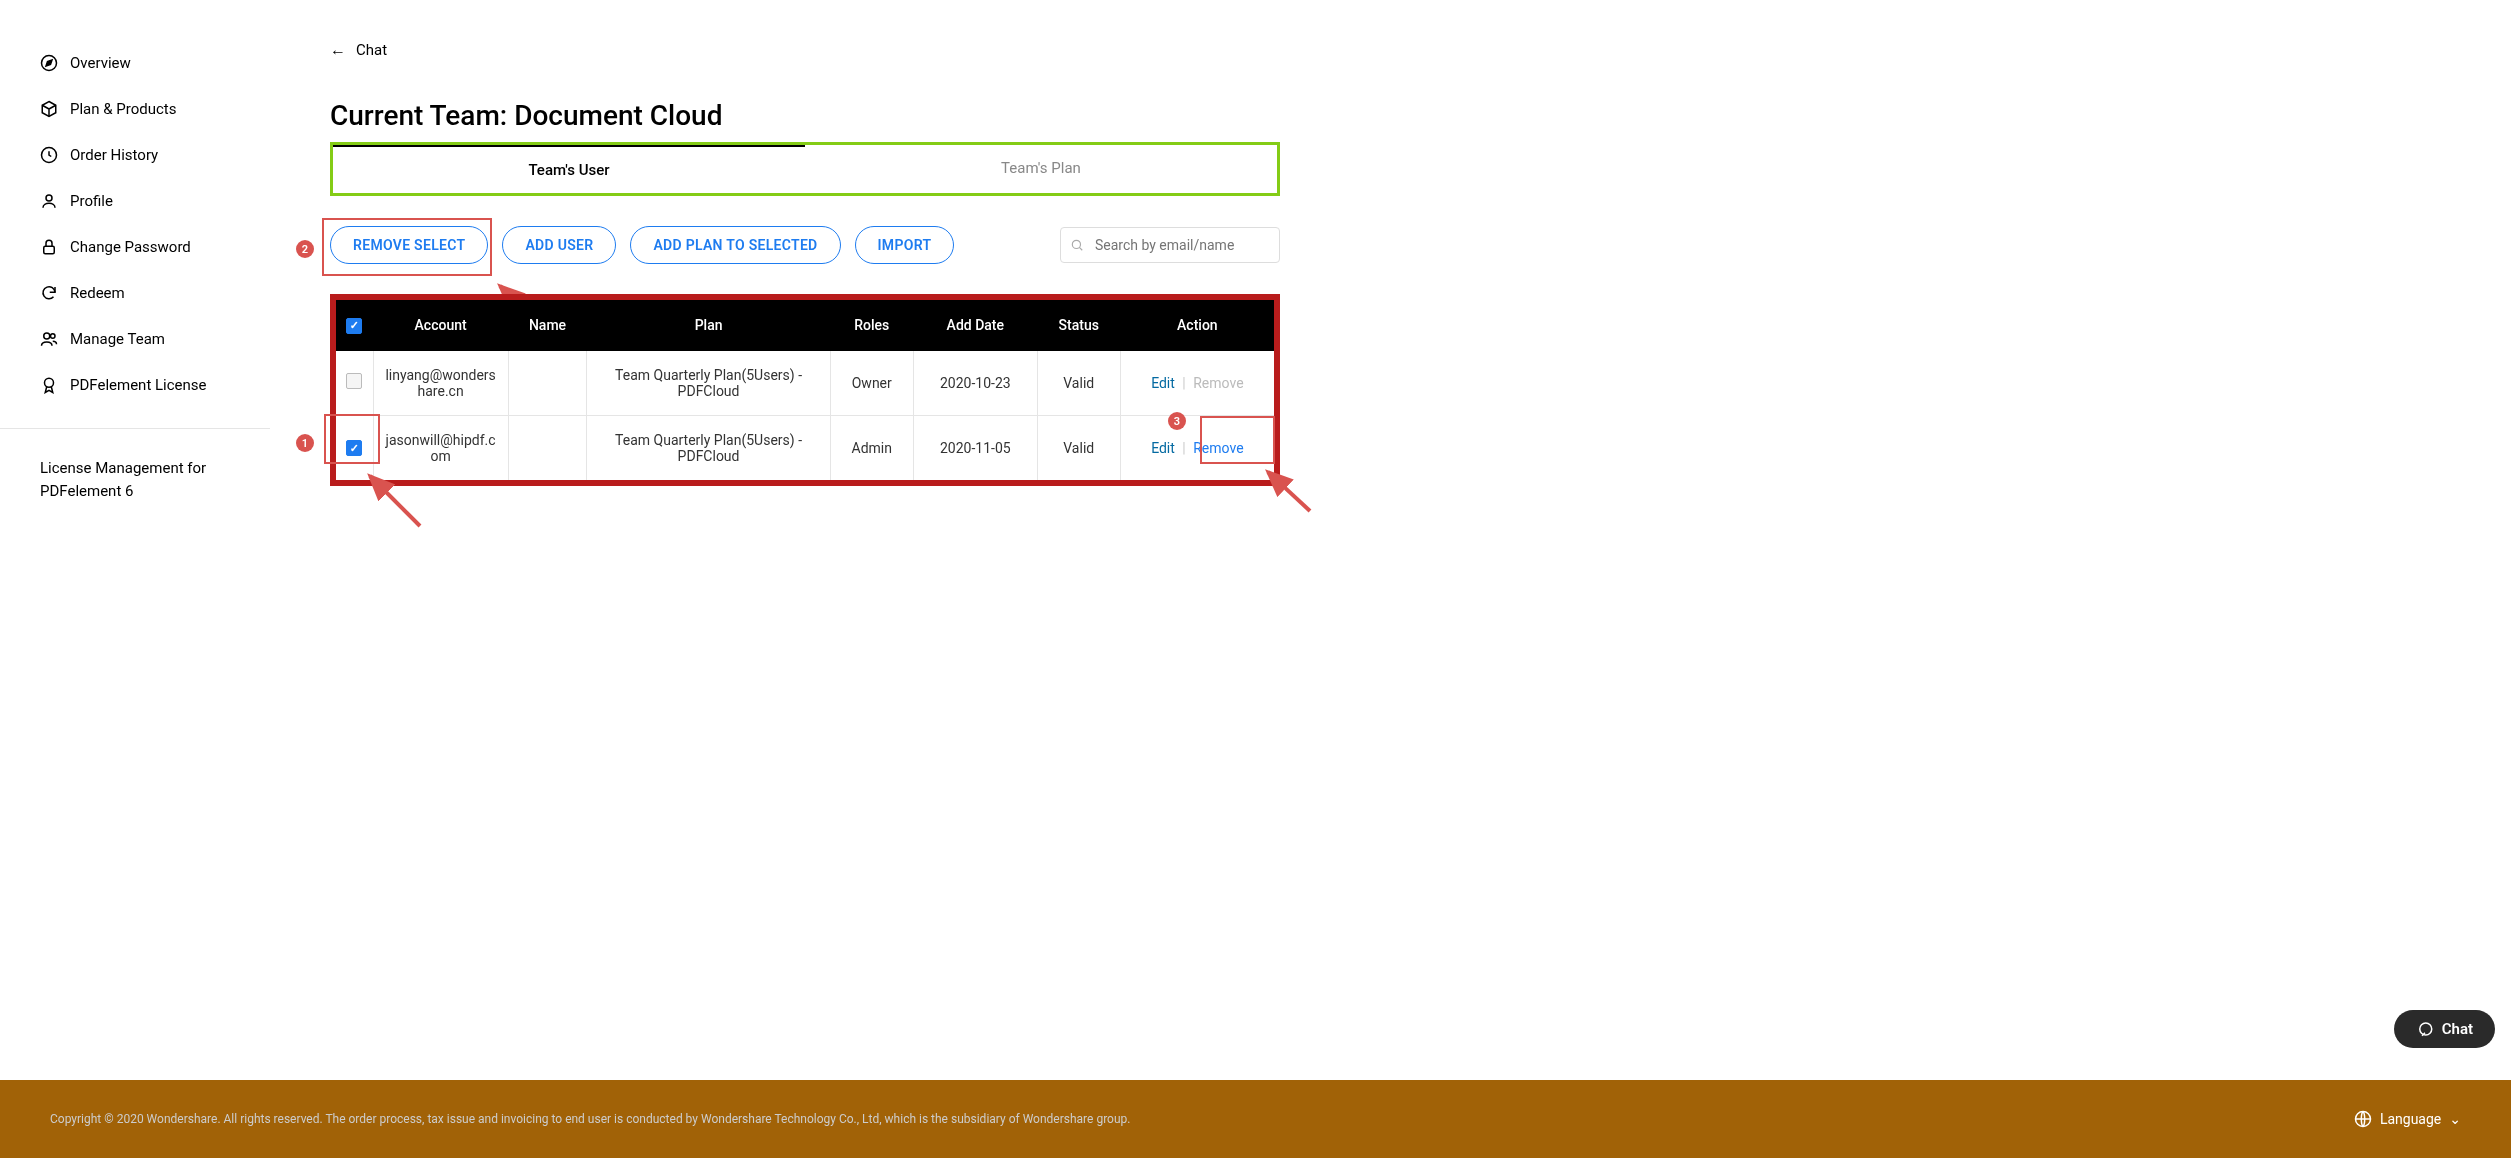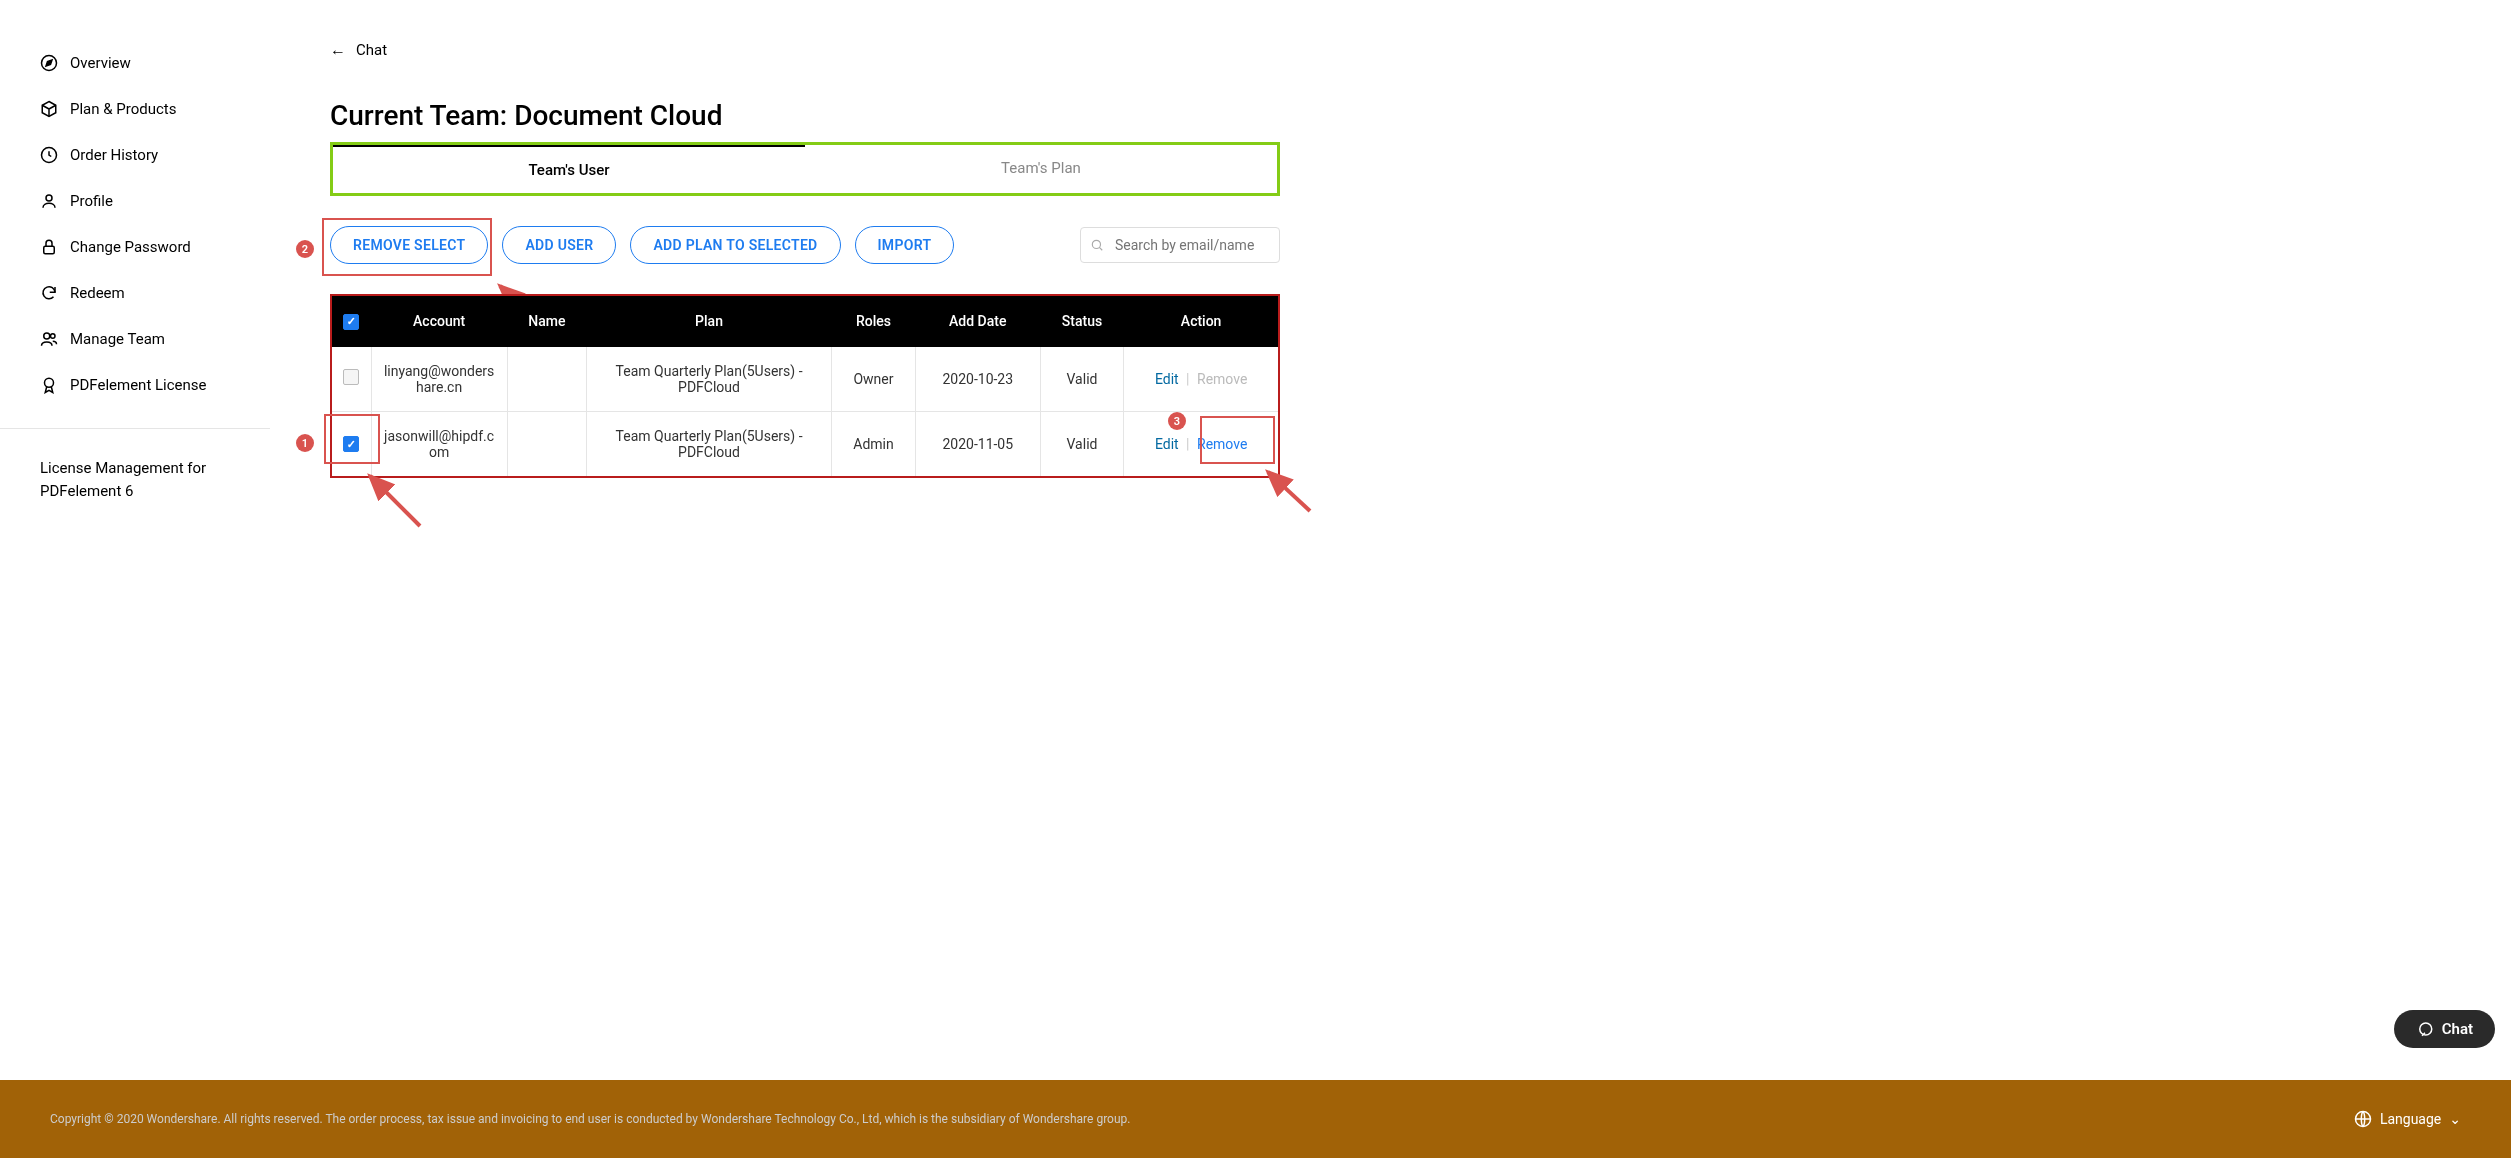--- a/index.html
+++ b/index.html
@@ -22,7 +22,7 @@
 .toolbar { display:flex; align-items:center; gap:14px; margin-bottom:30px; position:relative; }
 .btn-outline { border:1.5px solid #1e7cf0; color:#1e7cf0; background:#fff; border-radius:22px; padding:10px 22px; font-size:14px; font-weight:600; letter-spacing:.3px; cursor:pointer; }
 .search-wrap { margin-left:auto; position:relative; }
-.search-input { border:1px solid #ddd; border-radius:4px; padding:9px 12px 9px 34px; font-size:14px; width:200px; }
+.search-input { border:1px solid #ddd; border-radius:4px; padding:9px 12px 9px 34px; font-size:14px; width:220px; }
 .search-icon { position:absolute; left:10px; top:50%; transform:translateY(-50%); color:#aaa; }
 .table { width:100%; border:2px solid #b91c1c; border-collapse:collapse; }
 .table thead { background:#000; color:#fff; }

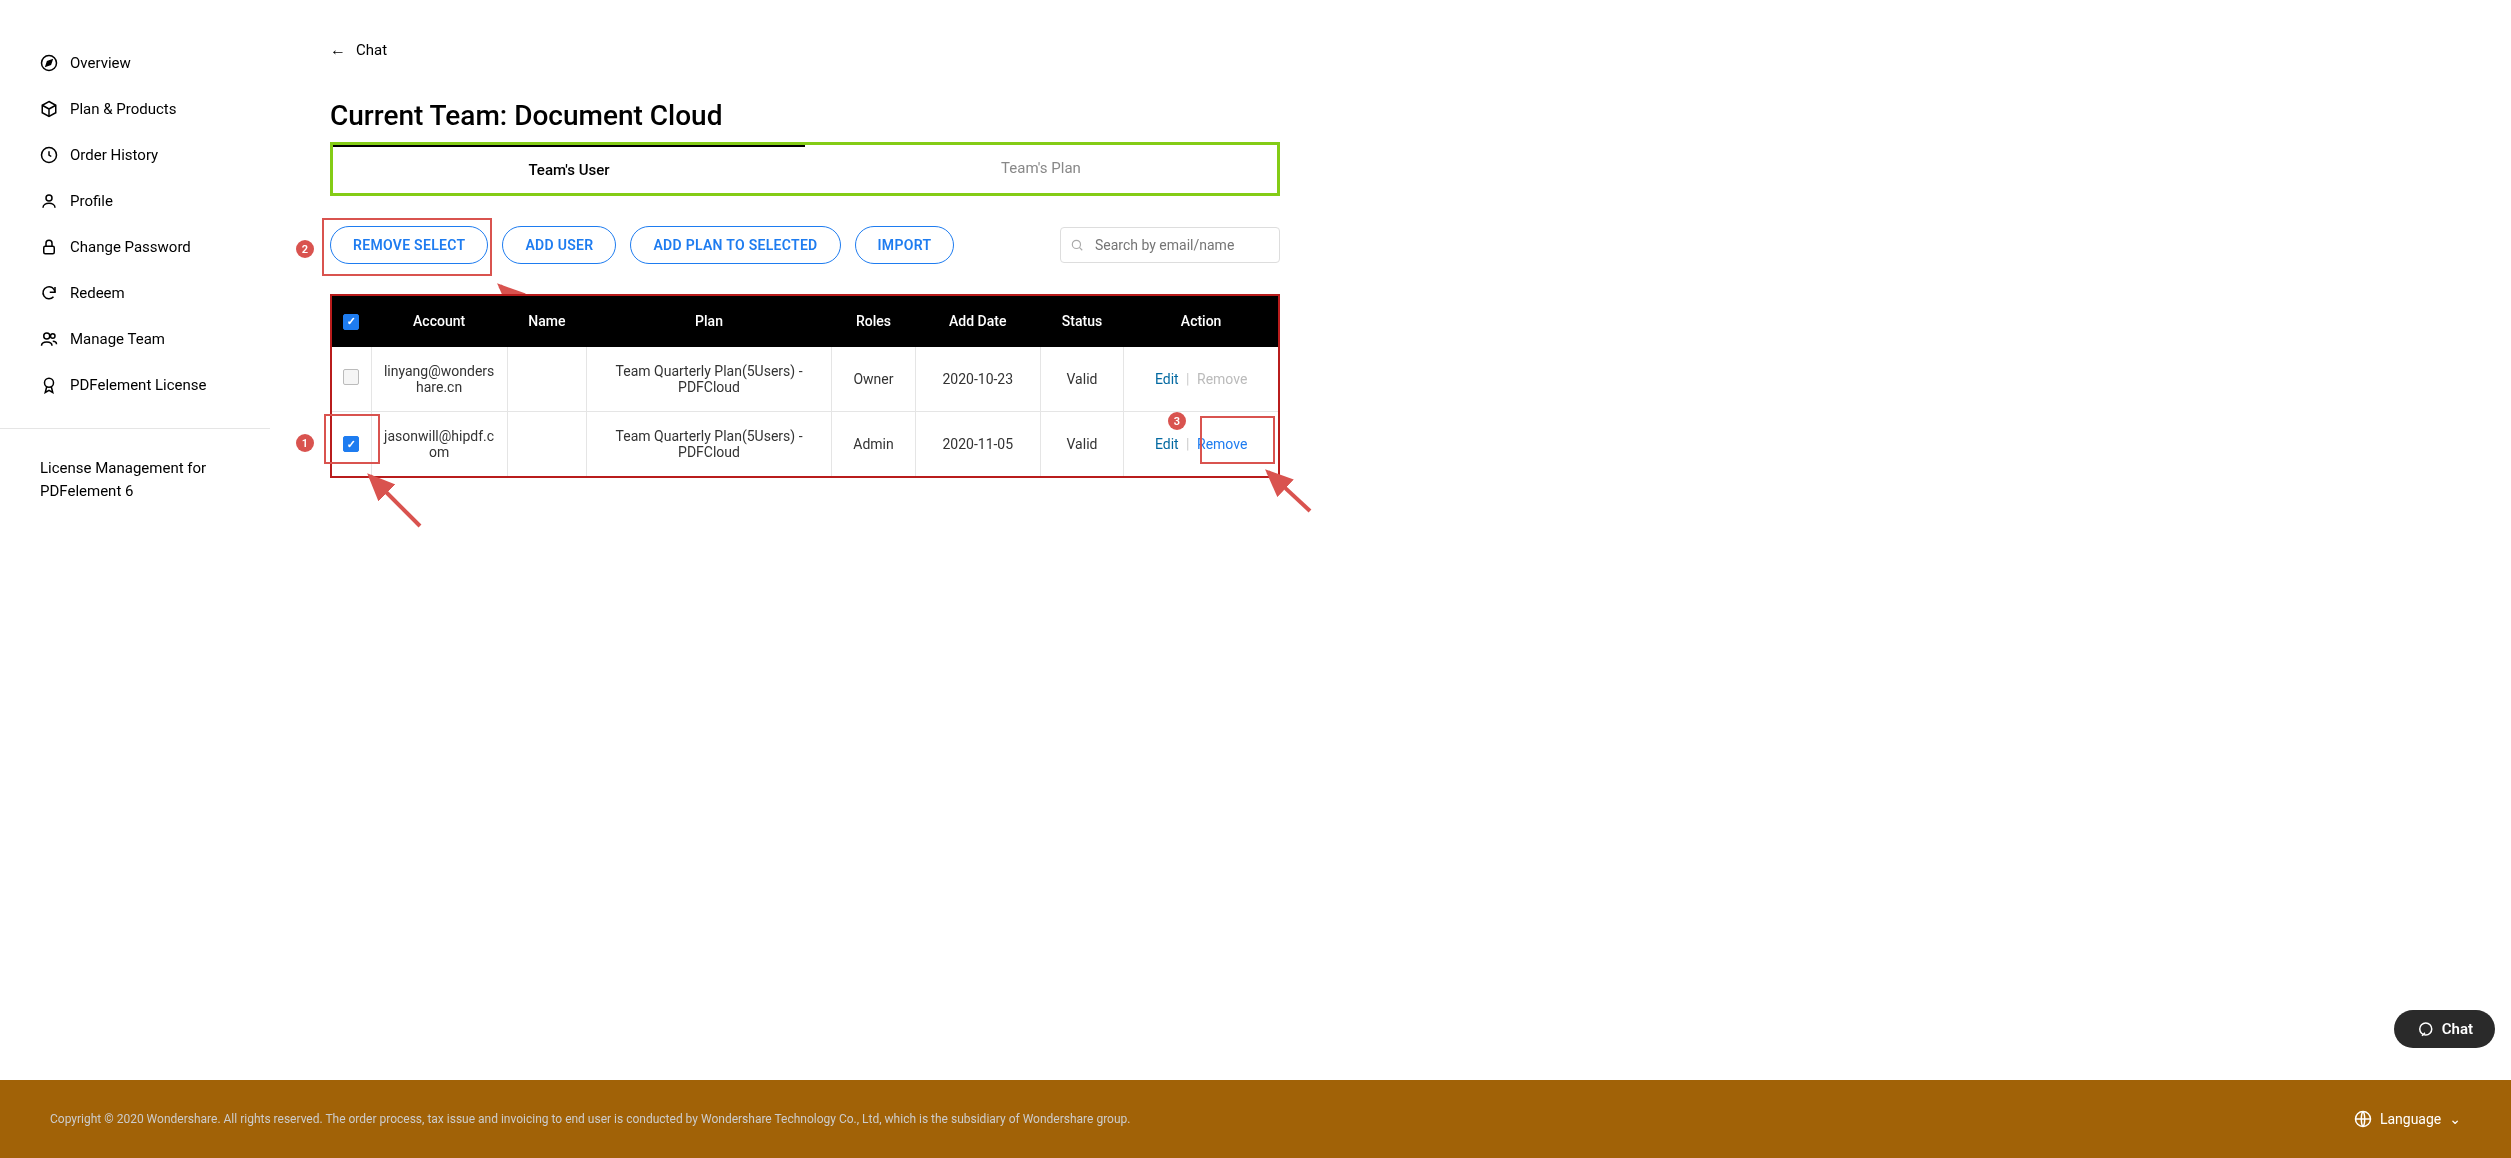--- a/index.html
+++ b/index.html
@@ -24,7 +24,7 @@
 .search-wrap { margin-left:auto; position:relative; }
 .search-input { border:1px solid #ddd; border-radius:4px; padding:9px 12px 9px 34px; font-size:14px; width:220px; }
 .search-icon { position:absolute; left:10px; top:50%; transform:translateY(-50%); color:#aaa; }
-.table { width:100%; border:2px solid #b91c1c; border-collapse:collapse; }
+.table { width:100%; border:6px solid #b91c1c; border-collapse:collapse; }
 .table thead { background:#000; color:#fff; }
 .table th, .table td { padding:16px 10px; text-align:center; font-size:14px; border:1px solid #e5e5e5; }
 .table th { font-weight:500; border-color:#000; }

